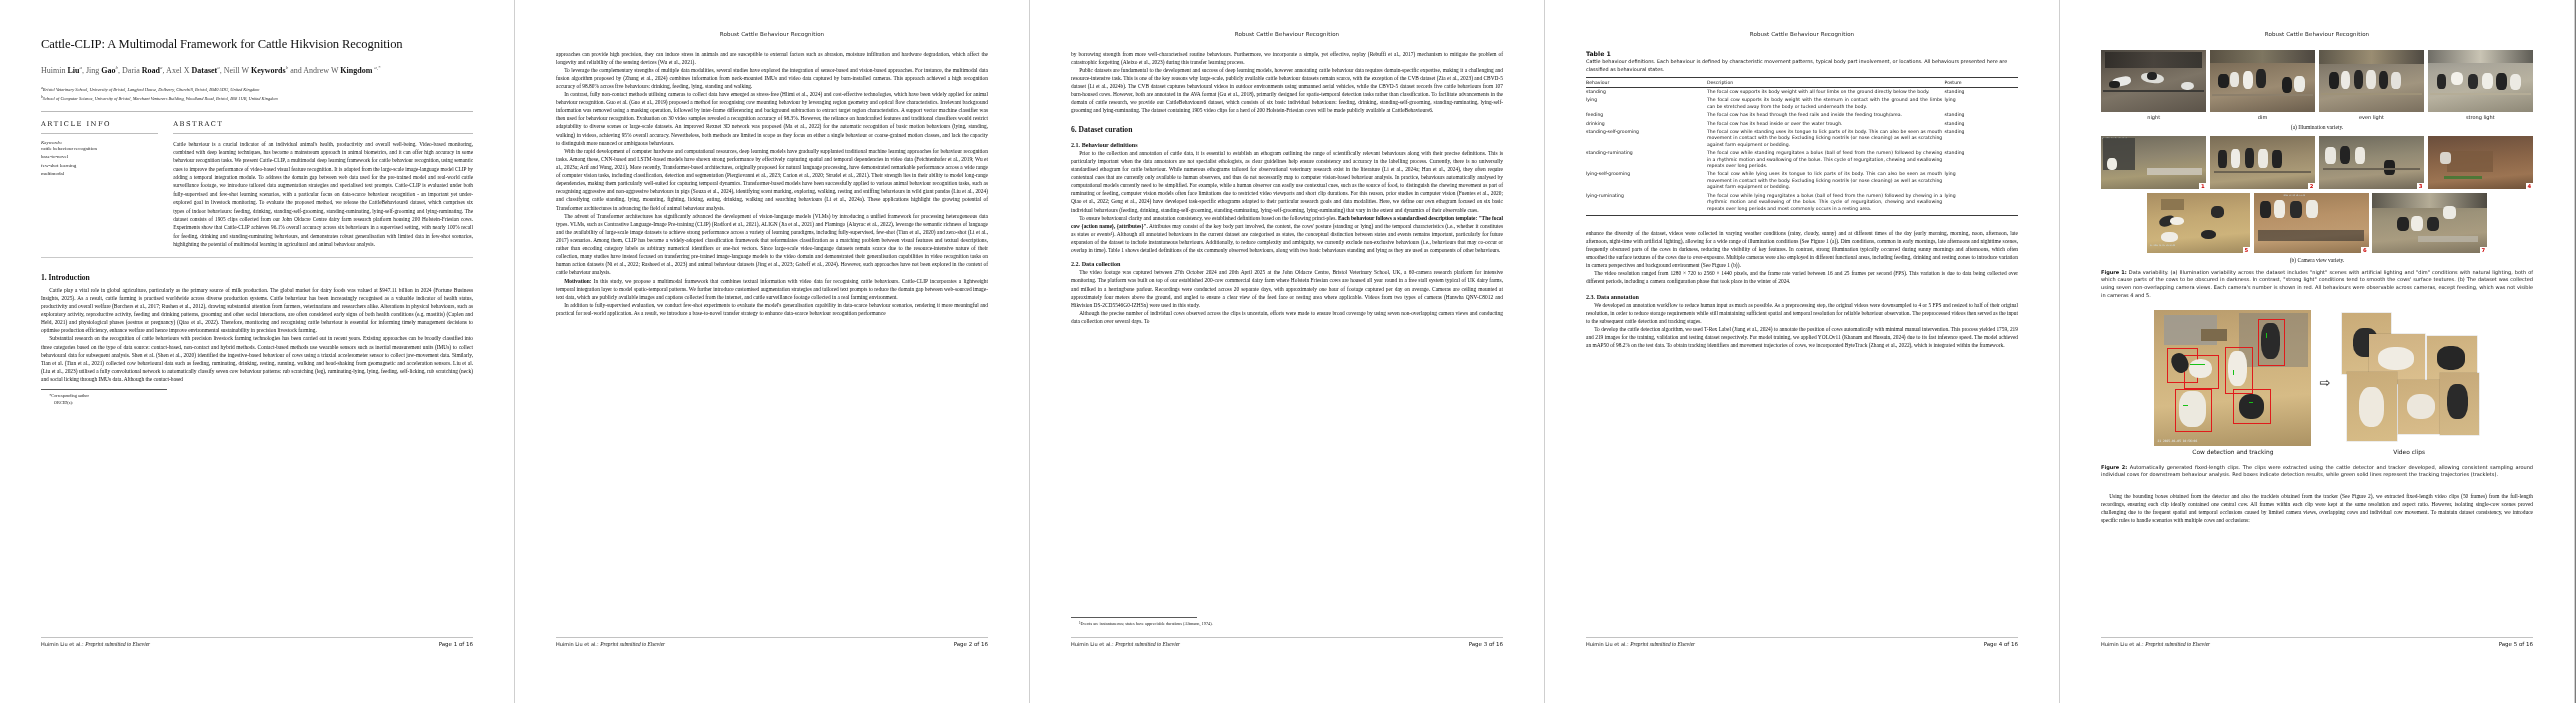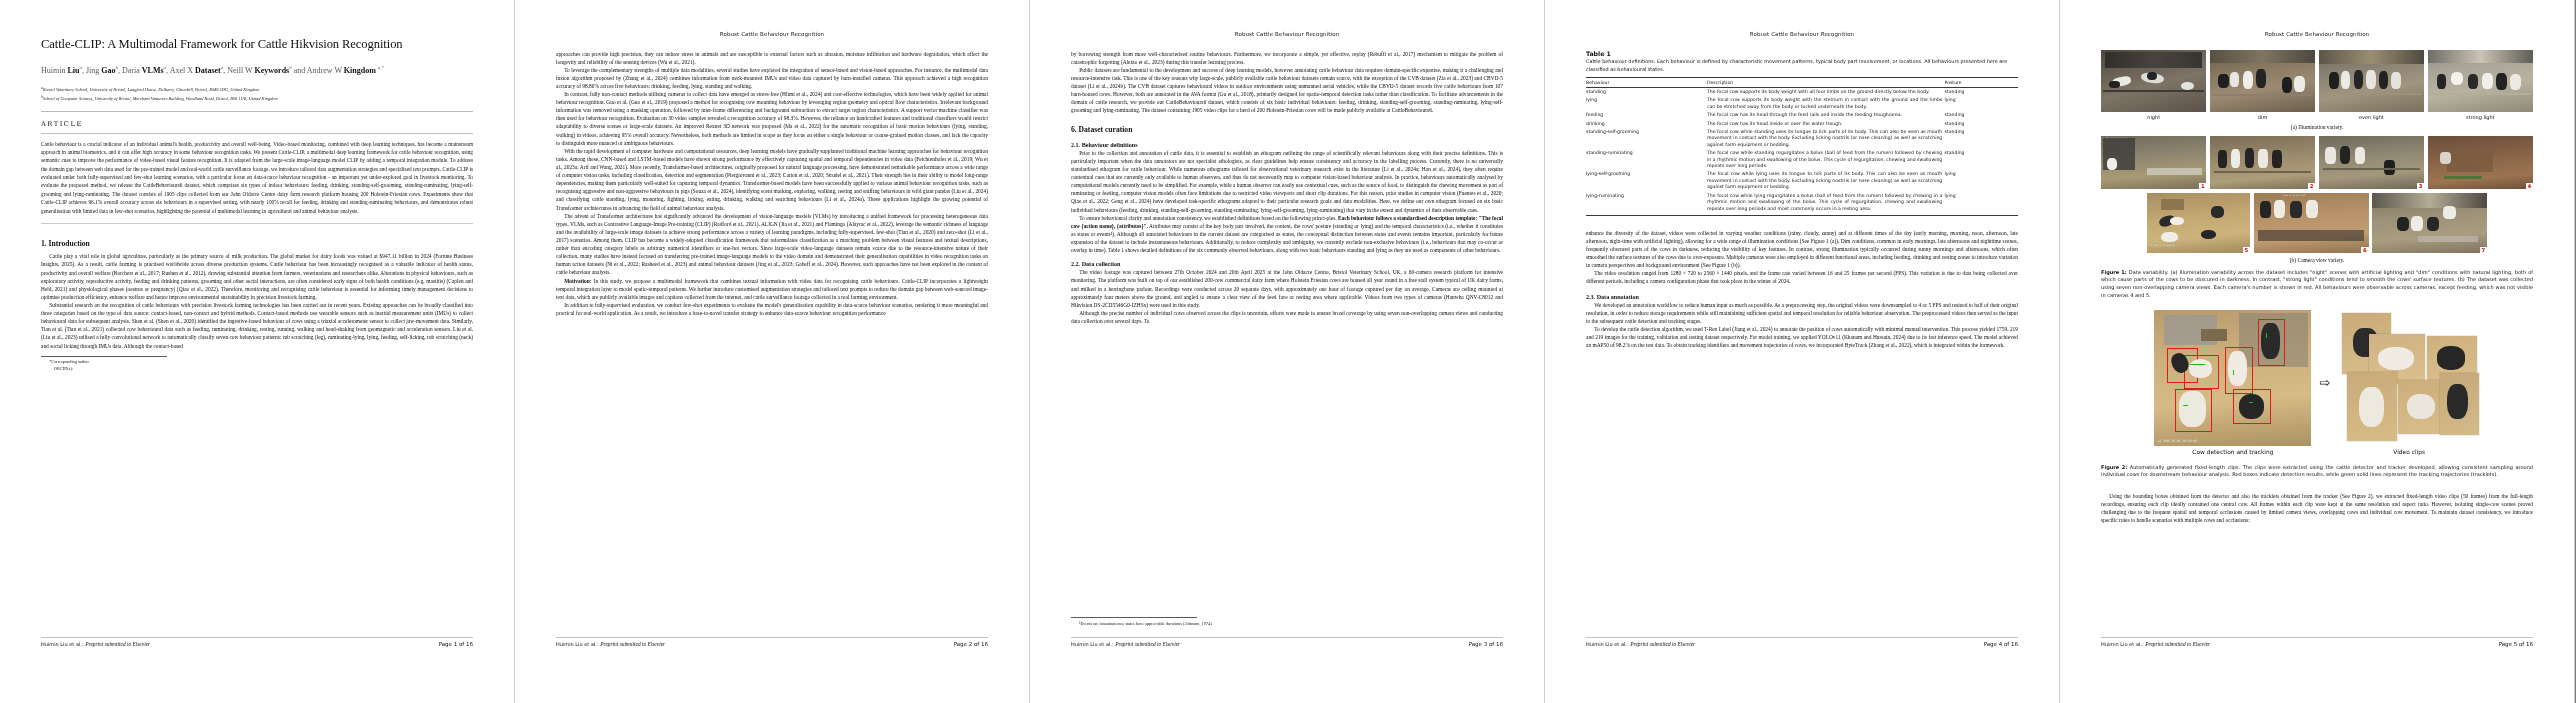--- a/index.html
+++ b/index.html
@@ -180,7 +180,7 @@
     <div class="page-inner">
       <div style="height:36px"></div>
       <h1 class="title">Cattle-CLIP: A Multimodal Framework for Cattle Hikvision Recognition</h1>
-      <div class="authors"><span id="p1-authors">Huimin <b>Liu</b><sup>a</sup>,  Jing <b>Gao</b><sup>b</sup>,  Daria <b>VLMs</b><sup>a</sup>,  Axel X <b>Dataset</b><sup>a</sup>,  Neill W <b>Keywords</b><sup>b</sup> and  Andrew W <b>Kingdom</b> <sup>a,*</sup></span></div>
+      <div class="authors"><span id="p1-authors">Huimin <b>Liu</b><sup>a</sup>,  Jing <b>Gao</b><sup>b</sup>,  Daria <b>Road</b><sup>a</sup>,  Axel X <b>Dataset</b><sup>a</sup>,  Neill W <b>Keywords</b><sup>b</sup> and  Andrew W <b>Kingdom</b> <sup>a,*</sup></span></div>
       <div class="affil"><sup>a</sup><span>Bristol Veterinary School, University of Bristol, Langford House, Dolberry, Churchill, Bristol, BS40 5DU, United Kingdom</span></div>
       <div class="affil" style="margin-top:1.2px"><sup>b</sup><span>School of Computer Science, University of Bristol, Merchant Venturers Building, Woodland Road, Bristol, BS8 1UB, United Kingdom</span></div>
       <hr class="rule-thin">

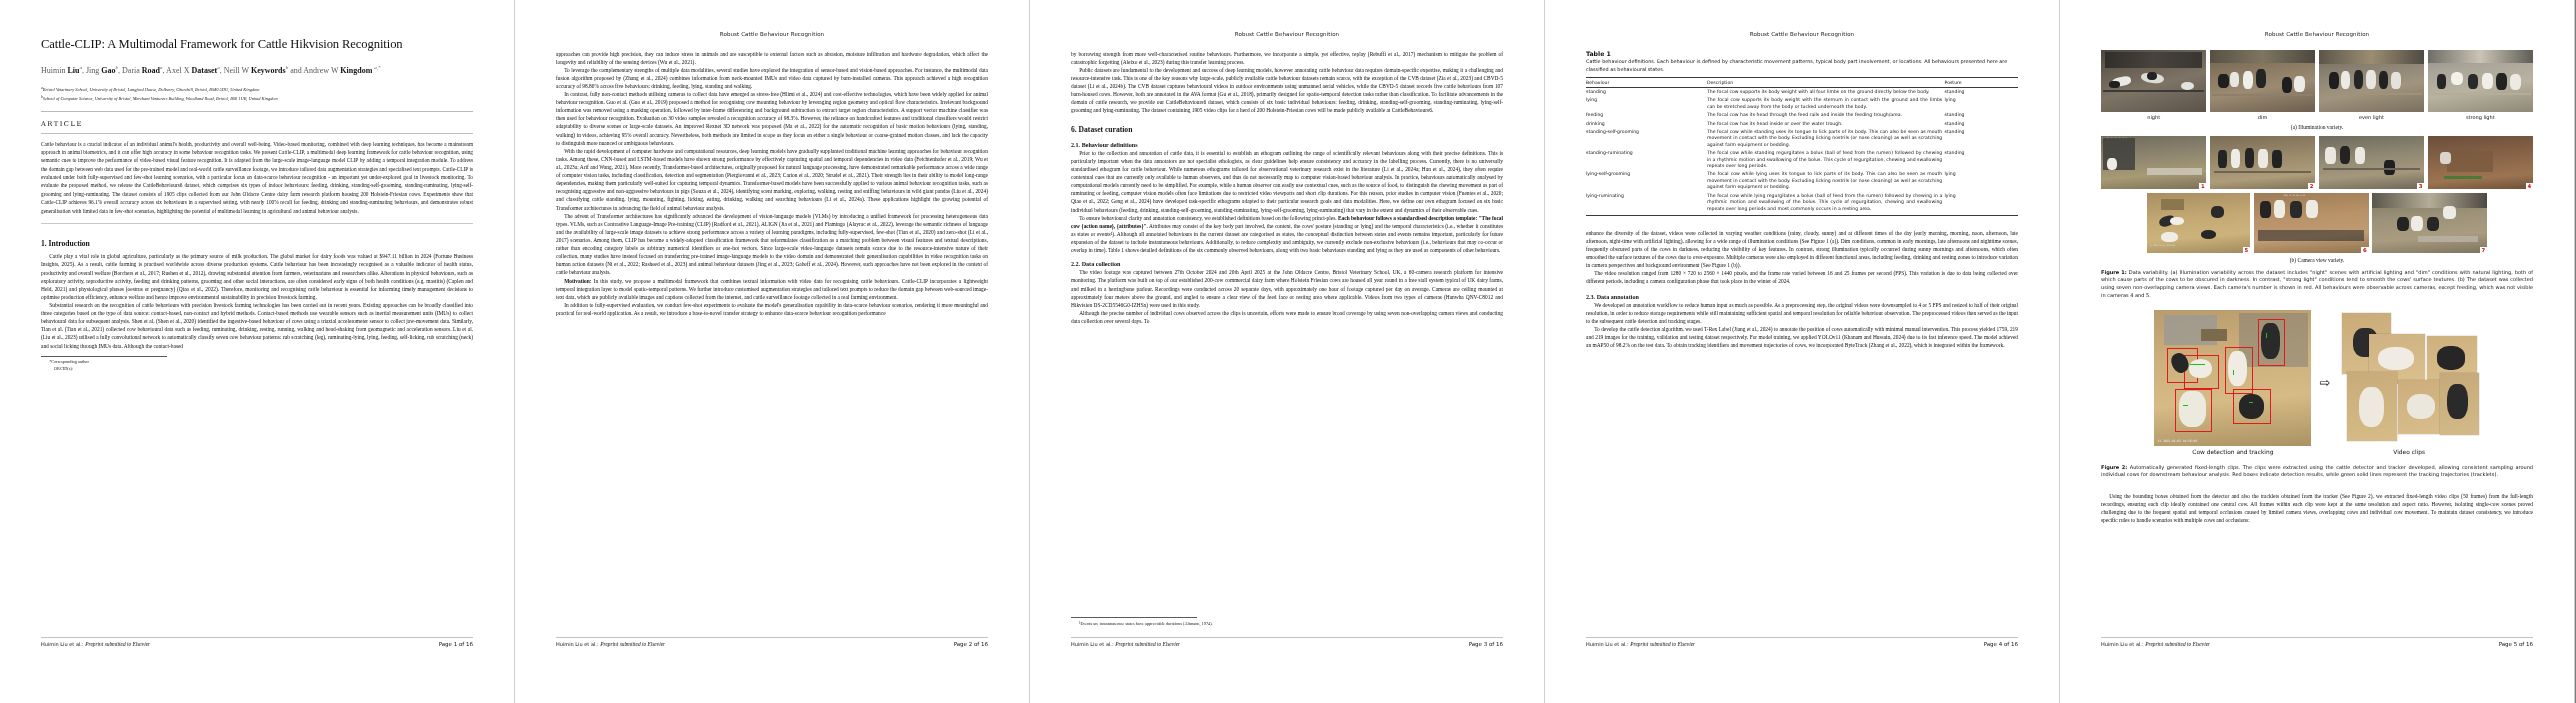--- a/index.html
+++ b/index.html
@@ -186,6 +186,17 @@
       <hr class="rule-thin">
 
       <div class="info-abs">
+        <div class="col-info">
+          <div class="sec-cap">ARTICLE INFO</div>
+          <hr class="hr-small">
+          <div class="kw-head">Keywords:</div>
+          <div class="kw-list">
+            <div>cattle behaviour recognition</div>
+            <div>base-to-novel</div>
+            <div>few-shot learning</div>
+            <div>multimodal</div>
+          </div>
+        </div>
         <div class="col-abs">
           <div class="sec-cap">ARTICLE</div>
           <hr class="hr-small">

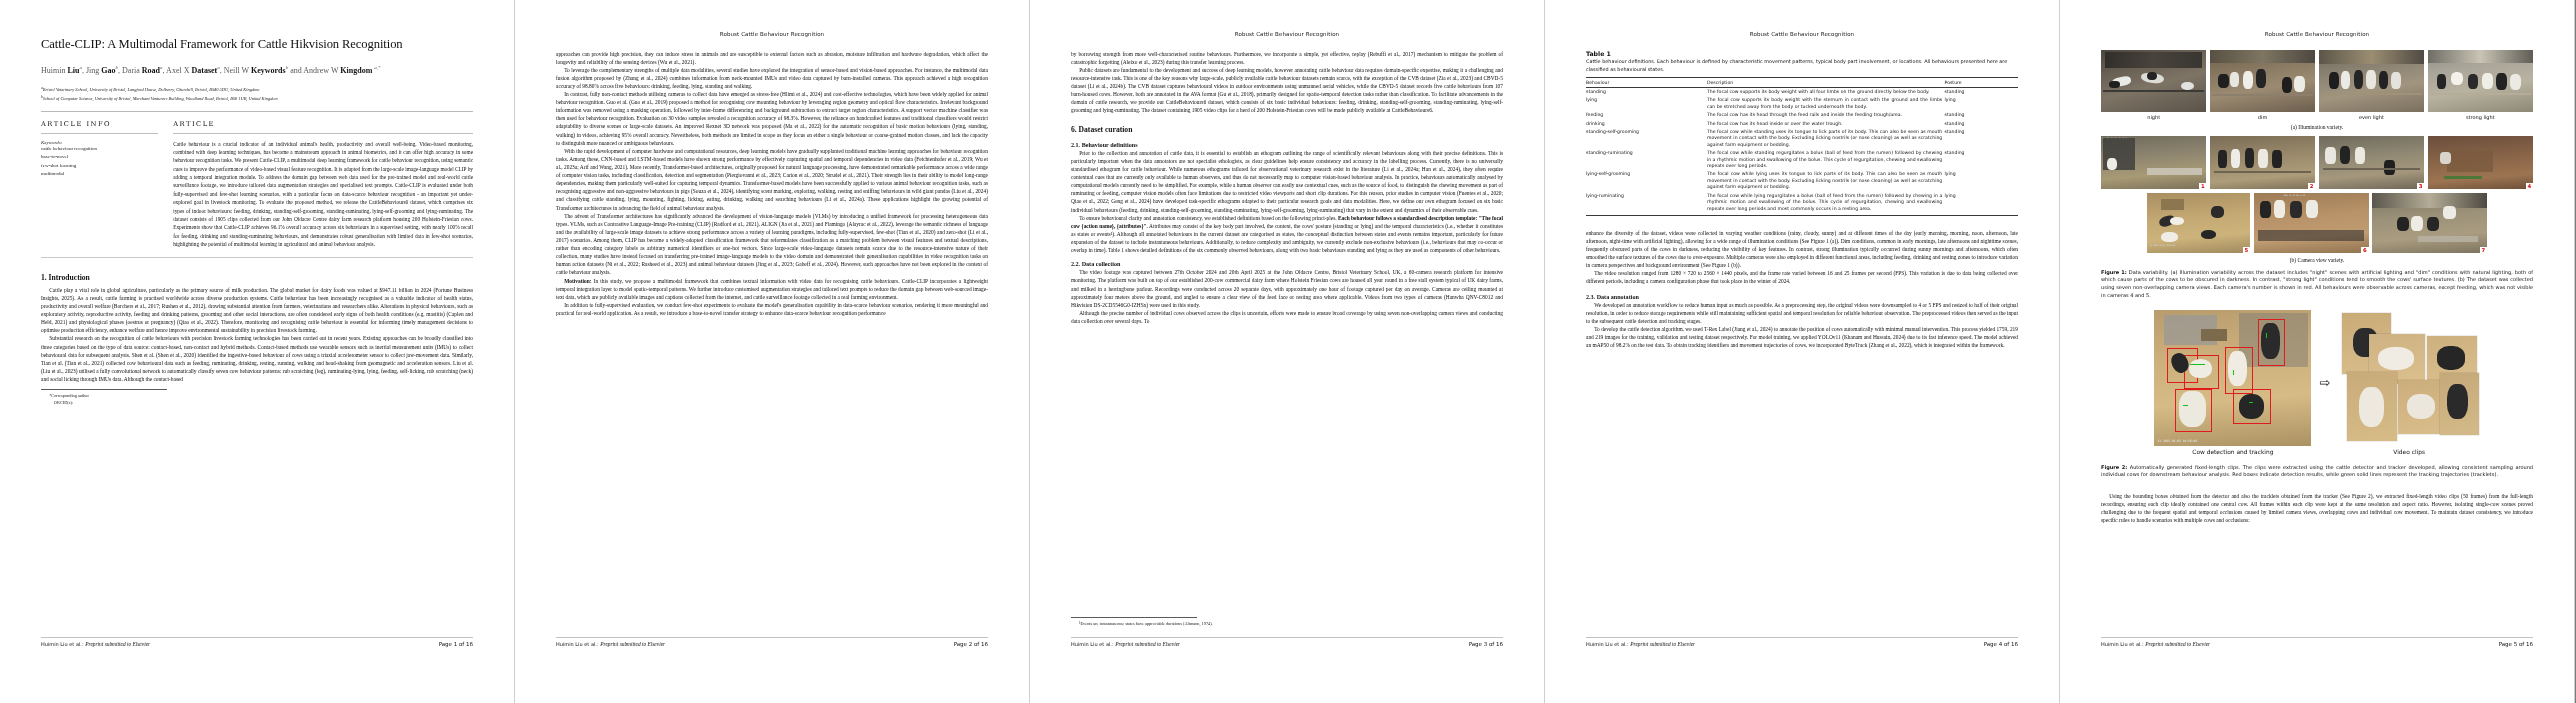--- a/index.html
+++ b/index.html
@@ -198,7 +198,7 @@
           </div>
         </div>
         <div class="col-abs">
-          <div class="sec-cap">ARTICLE</div>
+          <div class="sec-cap">ABSTRACT</div>
           <hr class="hr-small">
           <p class="abstract-body">Cattle behaviour is a crucial indicator of an individual animal's health, productivity and overall well-being. Video-based monitoring, combined with deep learning techniques, has become a mainstream approach in animal biometrics, and it can offer high accuracy in some behaviour recognition tasks. We present Cattle-CLIP, a multimodal deep learning framework for cattle behaviour recognition, using semantic cues to improve the performance of video-based visual feature recognition. It is adapted from the large-scale image-language model CLIP by adding a temporal integration module. To address the domain gap between web data used for the pre-trained model and real-world cattle surveillance footage, we introduce tailored data augmentation strategies and specialised text prompts. Cattle-CLIP is evaluated under both fully-supervised and few-shot learning scenarios, with a particular focus on data-scarce behaviour recognition - an important yet under-explored goal in livestock monitoring. To evaluate the proposed method, we release the CattleBehaviours6 dataset, which comprises six types of indoor behaviours: feeding, drinking, standing-self-grooming, standing-ruminating, lying-self-grooming and lying-ruminating. The dataset consists of 1905 clips collected from our John Oldacre Centre dairy farm research platform housing 200 Holstein-Friesian cows. Experiments show that Cattle-CLIP achieves 96.1% overall accuracy across six behaviours in a supervised setting, with nearly 100% recall for feeding, drinking and standing-ruminating behaviours, and demonstrates robust generalisation with limited data in few-shot scenarios, highlighting the potential of multimodal learning in agricultural and animal behaviour analysis.</p>
         </div>

